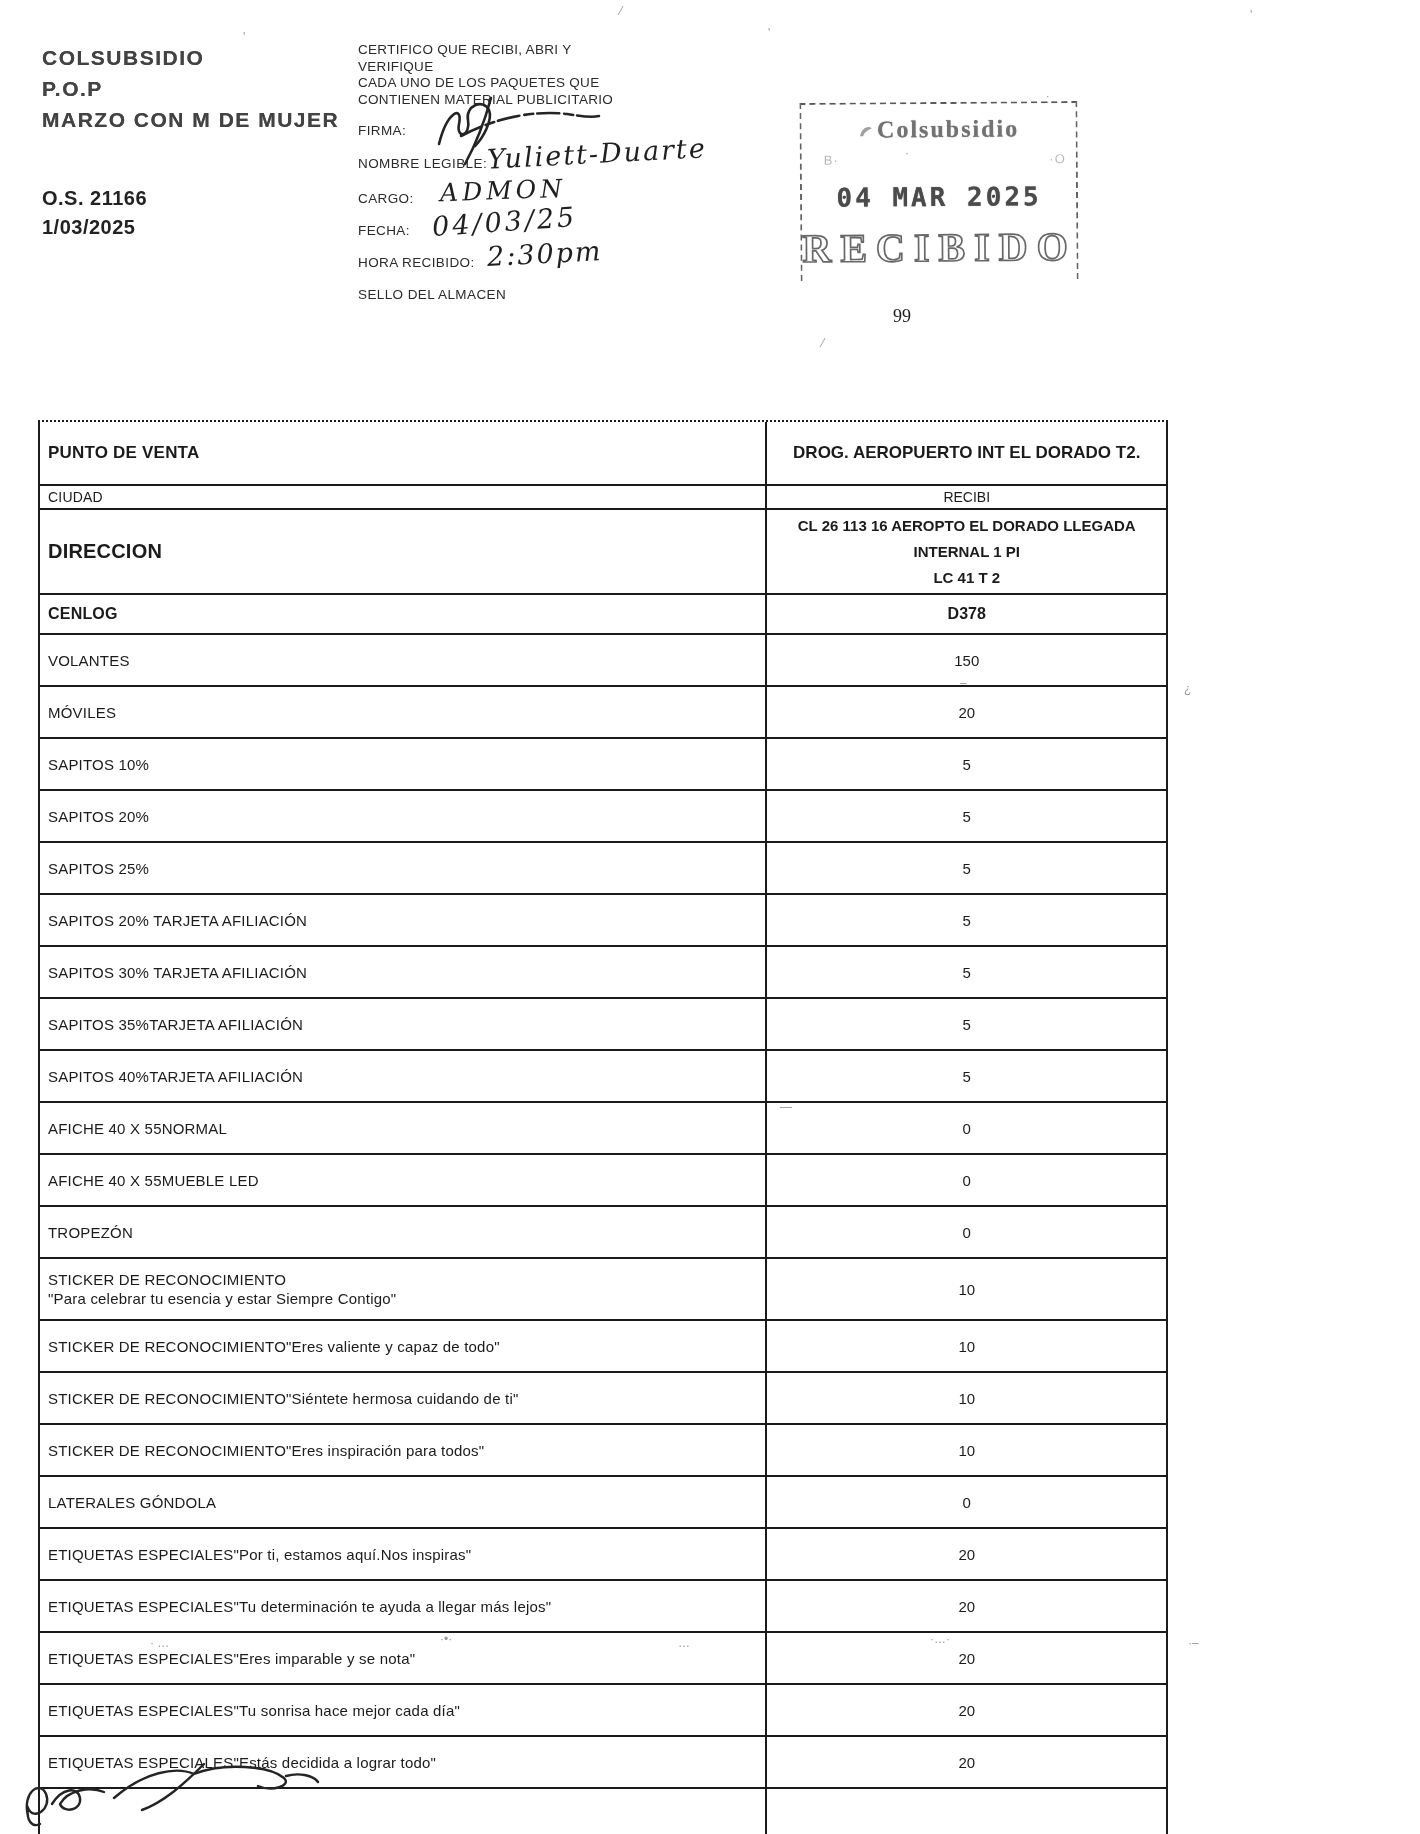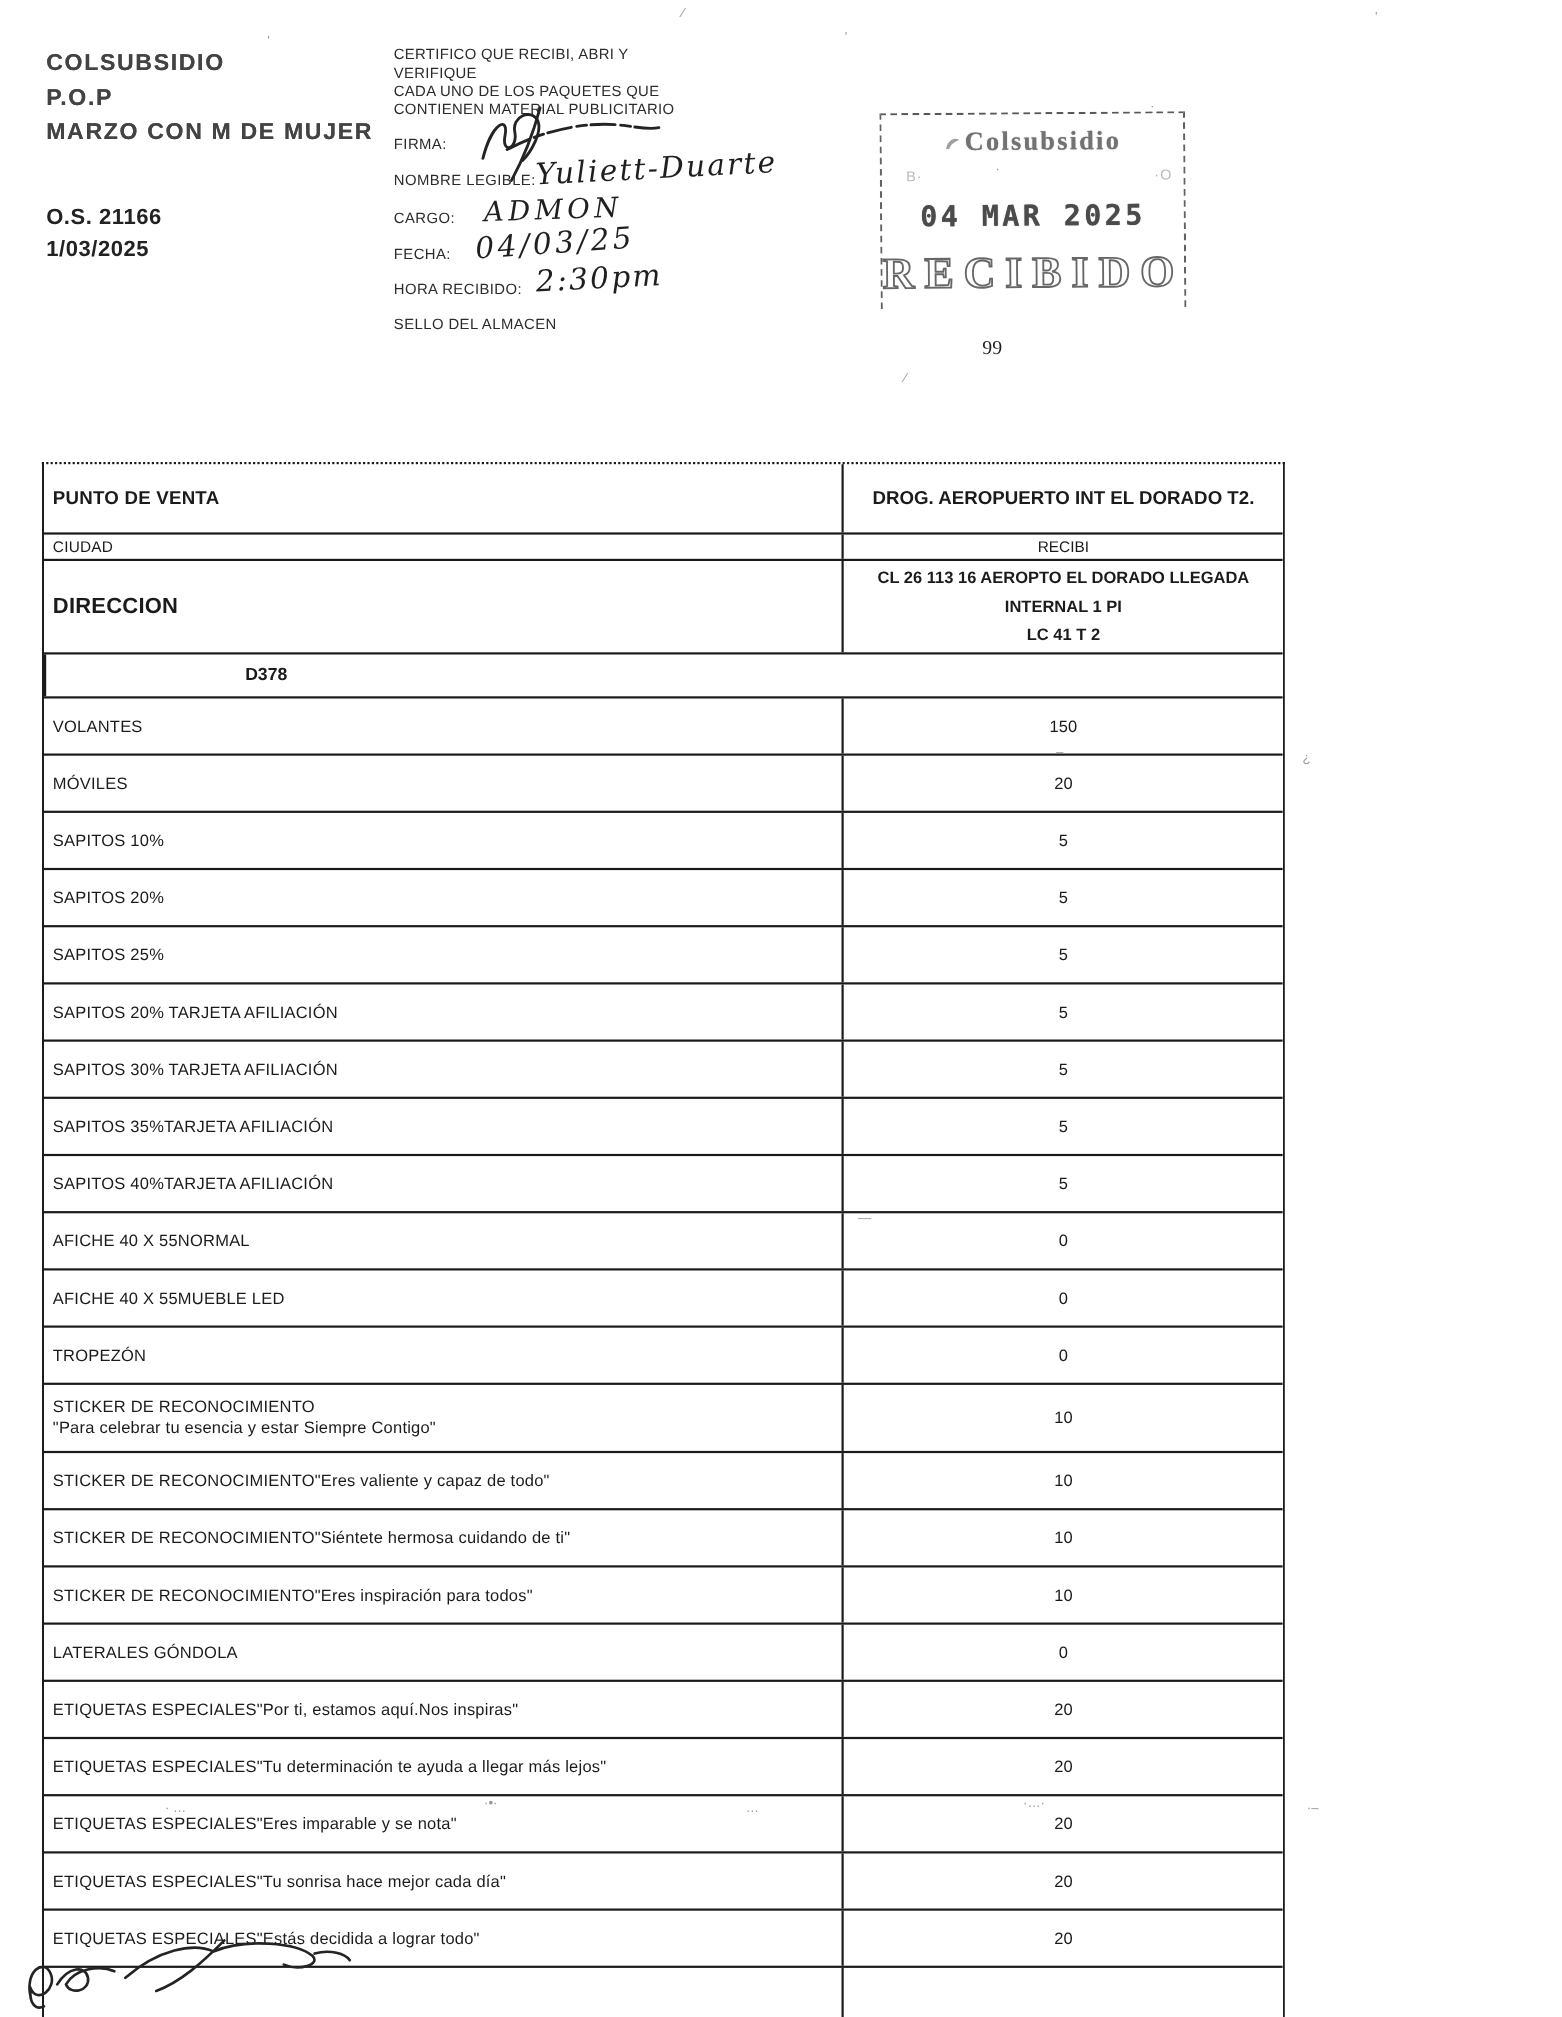--- a/index.html
+++ b/index.html
@@ -163,6 +163,9 @@
         </div>
       </div>
       <div class="t-row r-cenlog">
+        <div class="t-label">
+          <span>CENLOG</span>
+        </div>
         <div class="t-value">
           <span>D378</span>
         </div>

